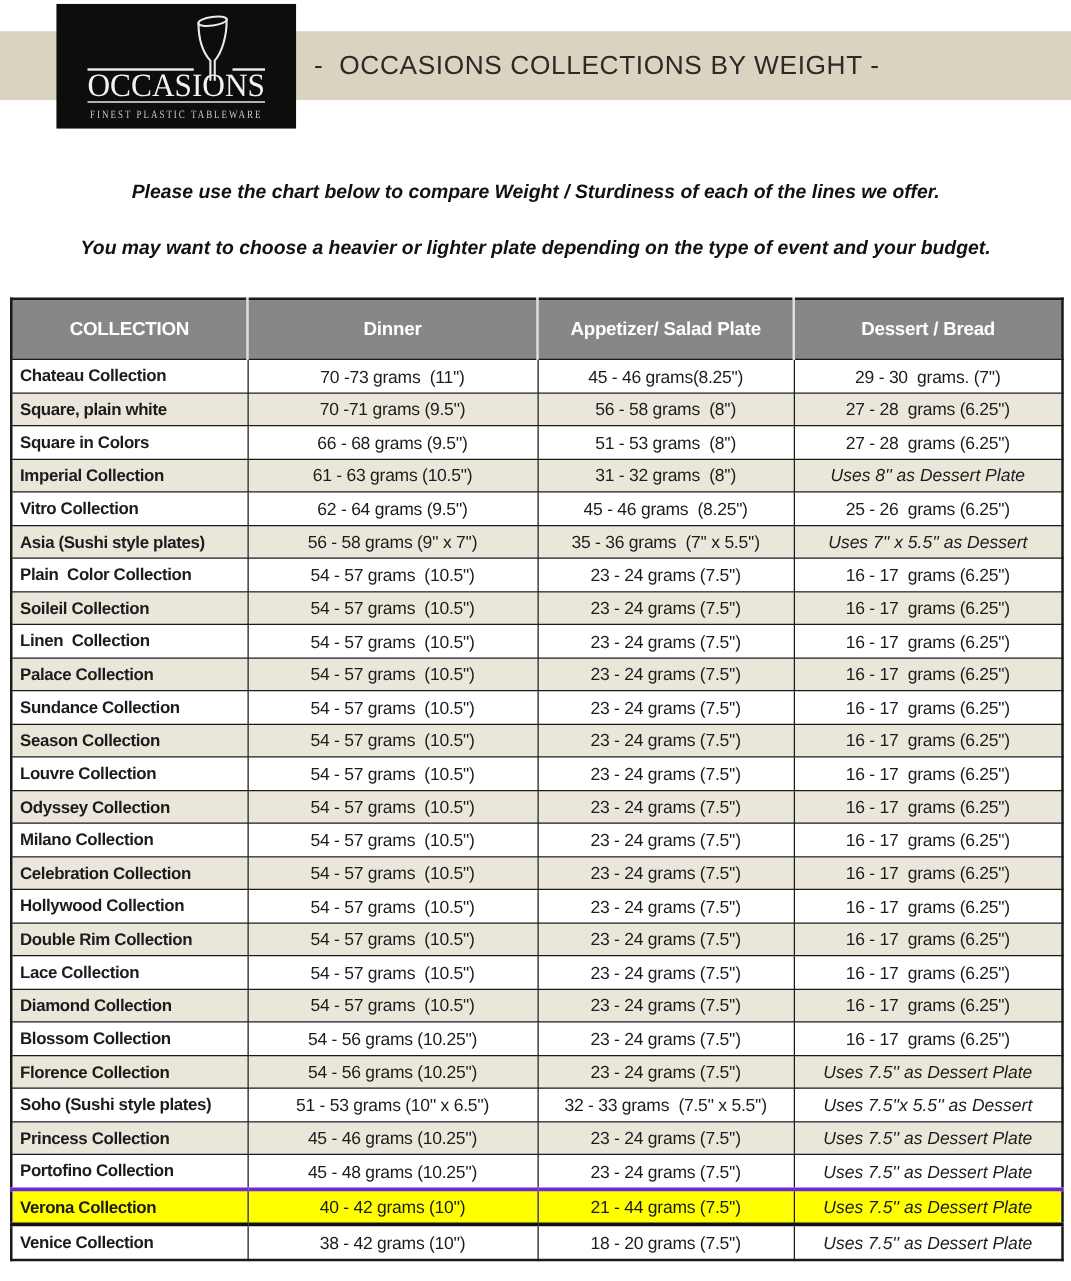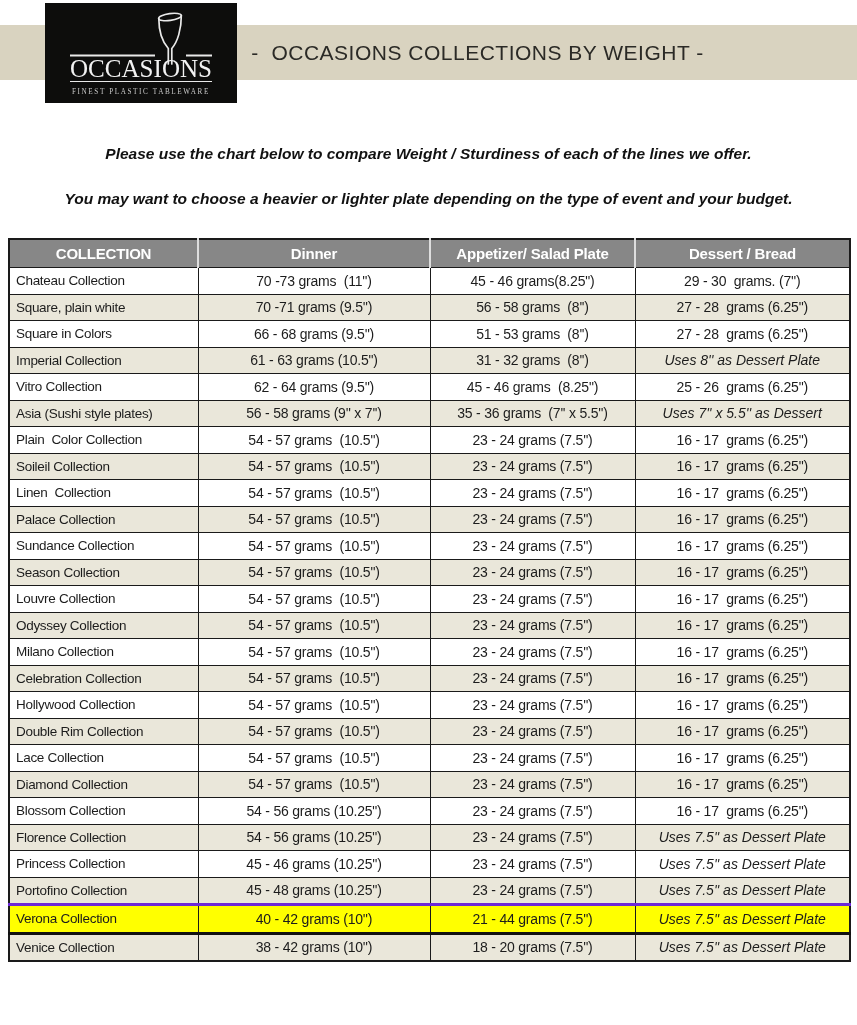--- a/index.html
+++ b/index.html
@@ -44,7 +44,7 @@
     background:var(--header-bg);color:#ffffff;
     font-size:15px;font-weight:bold;letter-spacing:-.2px;
     height:27px;border:1.5px solid var(--border);
-    text-align:center;vertical-align:middle;padding:0;
+    text-align:center;vertical-align:middle;padding:10px;
   }
   th:not(:first-child){border-left:2px solid #dedede;}
   td{

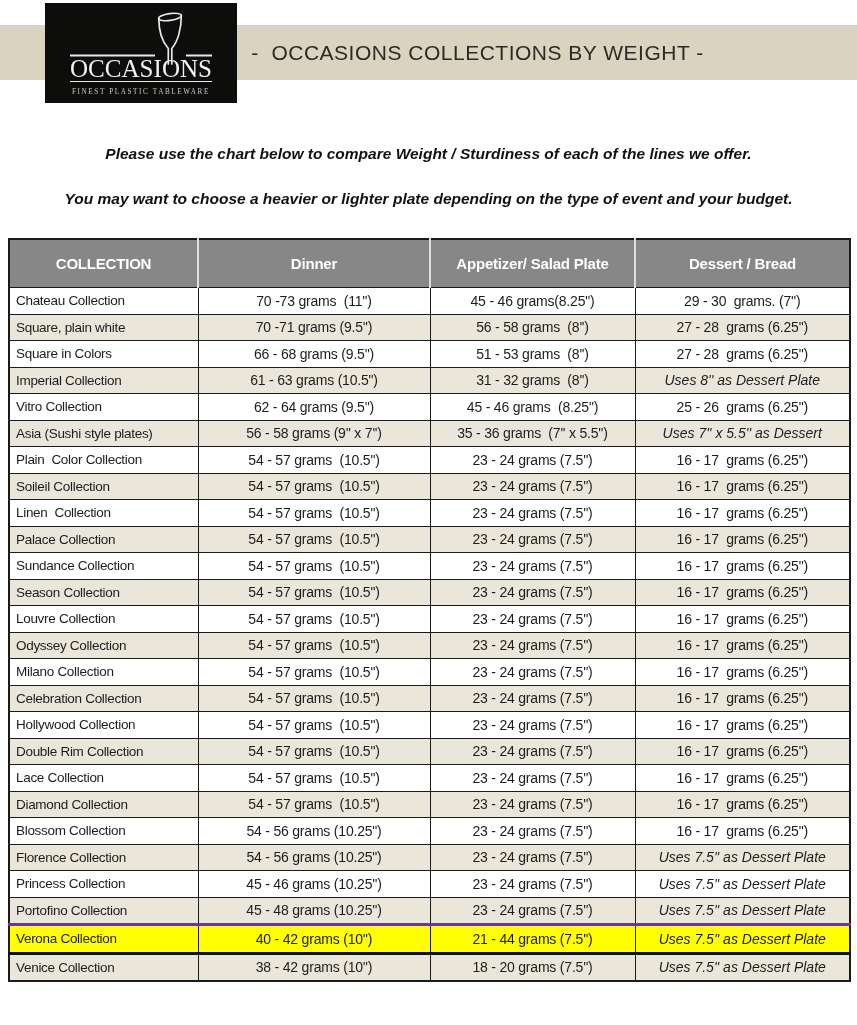--- a/index.html
+++ b/index.html
@@ -53,7 +53,7 @@
     white-space:pre;overflow:hidden;
   }
   td.cell-collection{
-    font-weight:normal;text-align:left;padding-left:6px;
+    font-weight:bold;text-align:left;padding-left:6px;
     font-size:13.5px;letter-spacing:-.3px;
   }
   td.cell-value{text-align:center;}

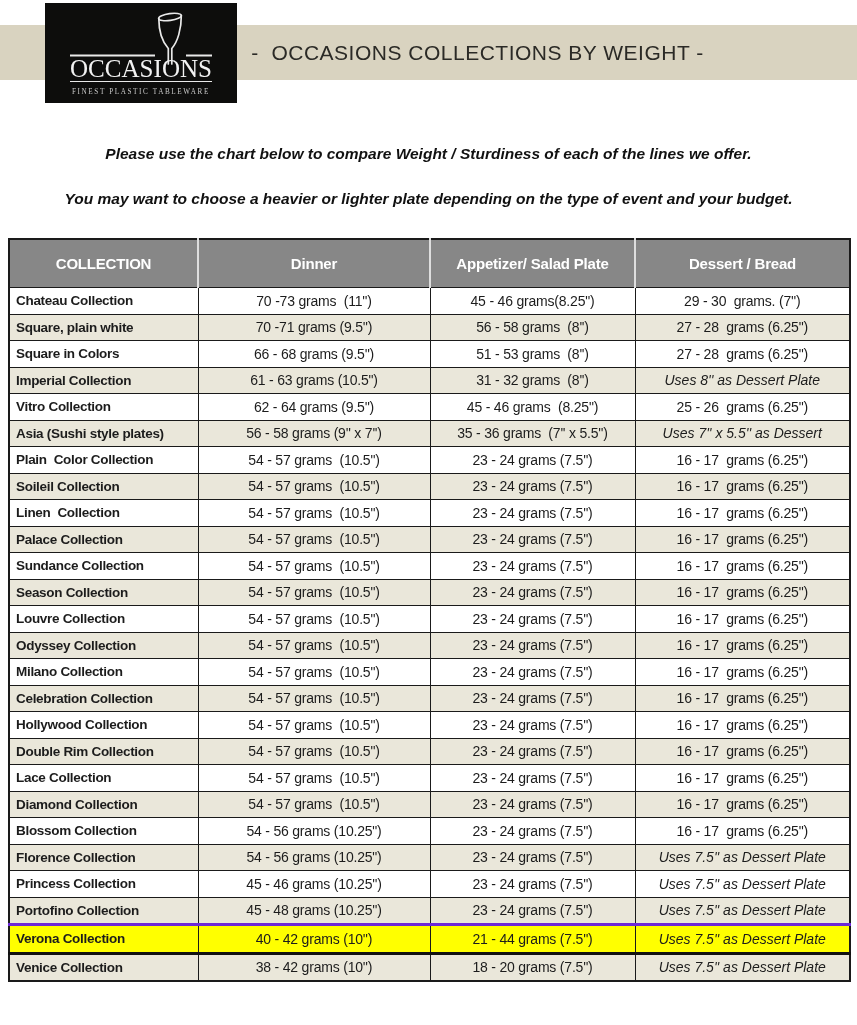--- a/index.html
+++ b/index.html
@@ -243,6 +243,12 @@
       <td class="cell-value italic">Uses 7.5'' as Dessert Plate</td>
     </tr>
         <tr>
+      <td class="cell-collection">Soho (Sushi style plates)</td>
+      <td class="cell-value">51 - 53 grams (10'' x 6.5'')</td>
+      <td class="cell-value">32 - 33 grams  (7.5'' x 5.5'')</td>
+      <td class="cell-value italic">Uses 7.5''x 5.5'' as Dessert</td>
+    </tr>
+        <tr>
       <td class="cell-collection">Princess Collection</td>
       <td class="cell-value">45 - 46 grams (10.25'')</td>
       <td class="cell-value">23 - 24 grams (7.5'')</td>

